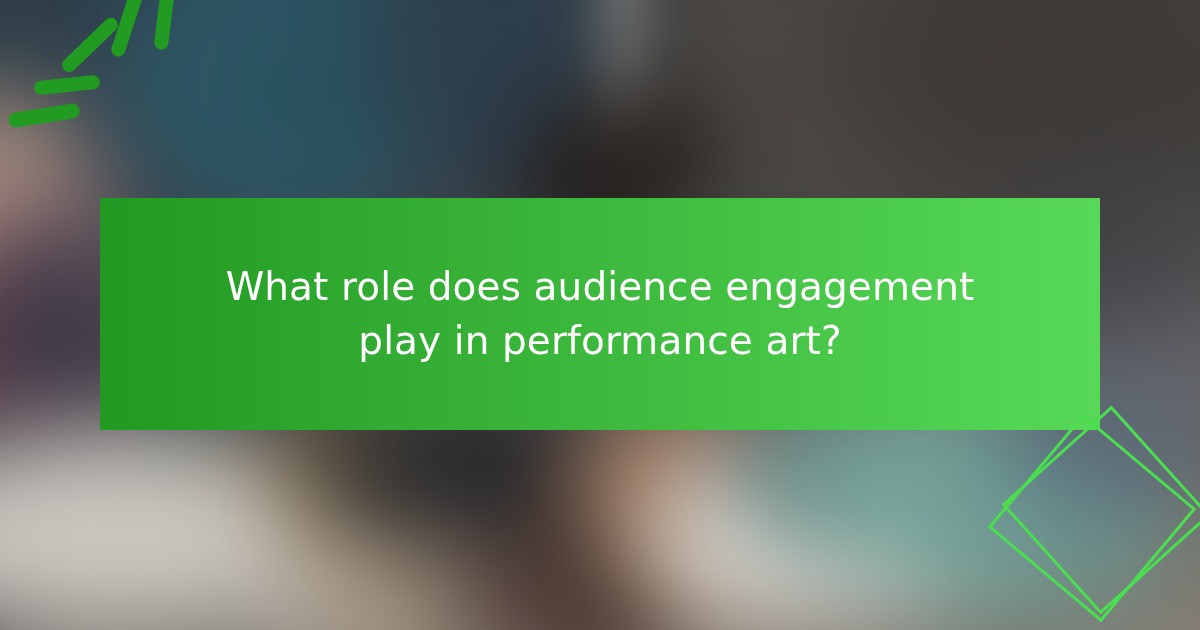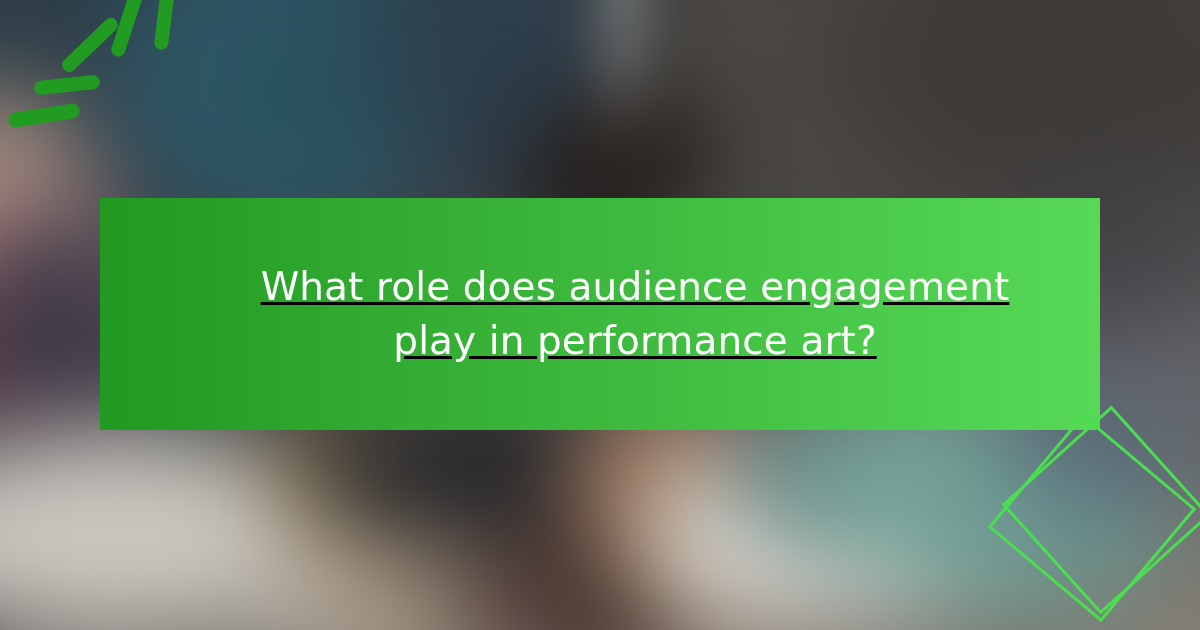--- a/index.html
+++ b/index.html
@@ -111,10 +111,9 @@
     height: 232px;
     display: flex;
     align-items: center;
-    justify-content: flex-end;
+    justify-content: center;
     box-sizing: border-box;
     padding: 0 70px;
-    text-decoration: underline;
   }
   .banner-title {
     margin: 0;

